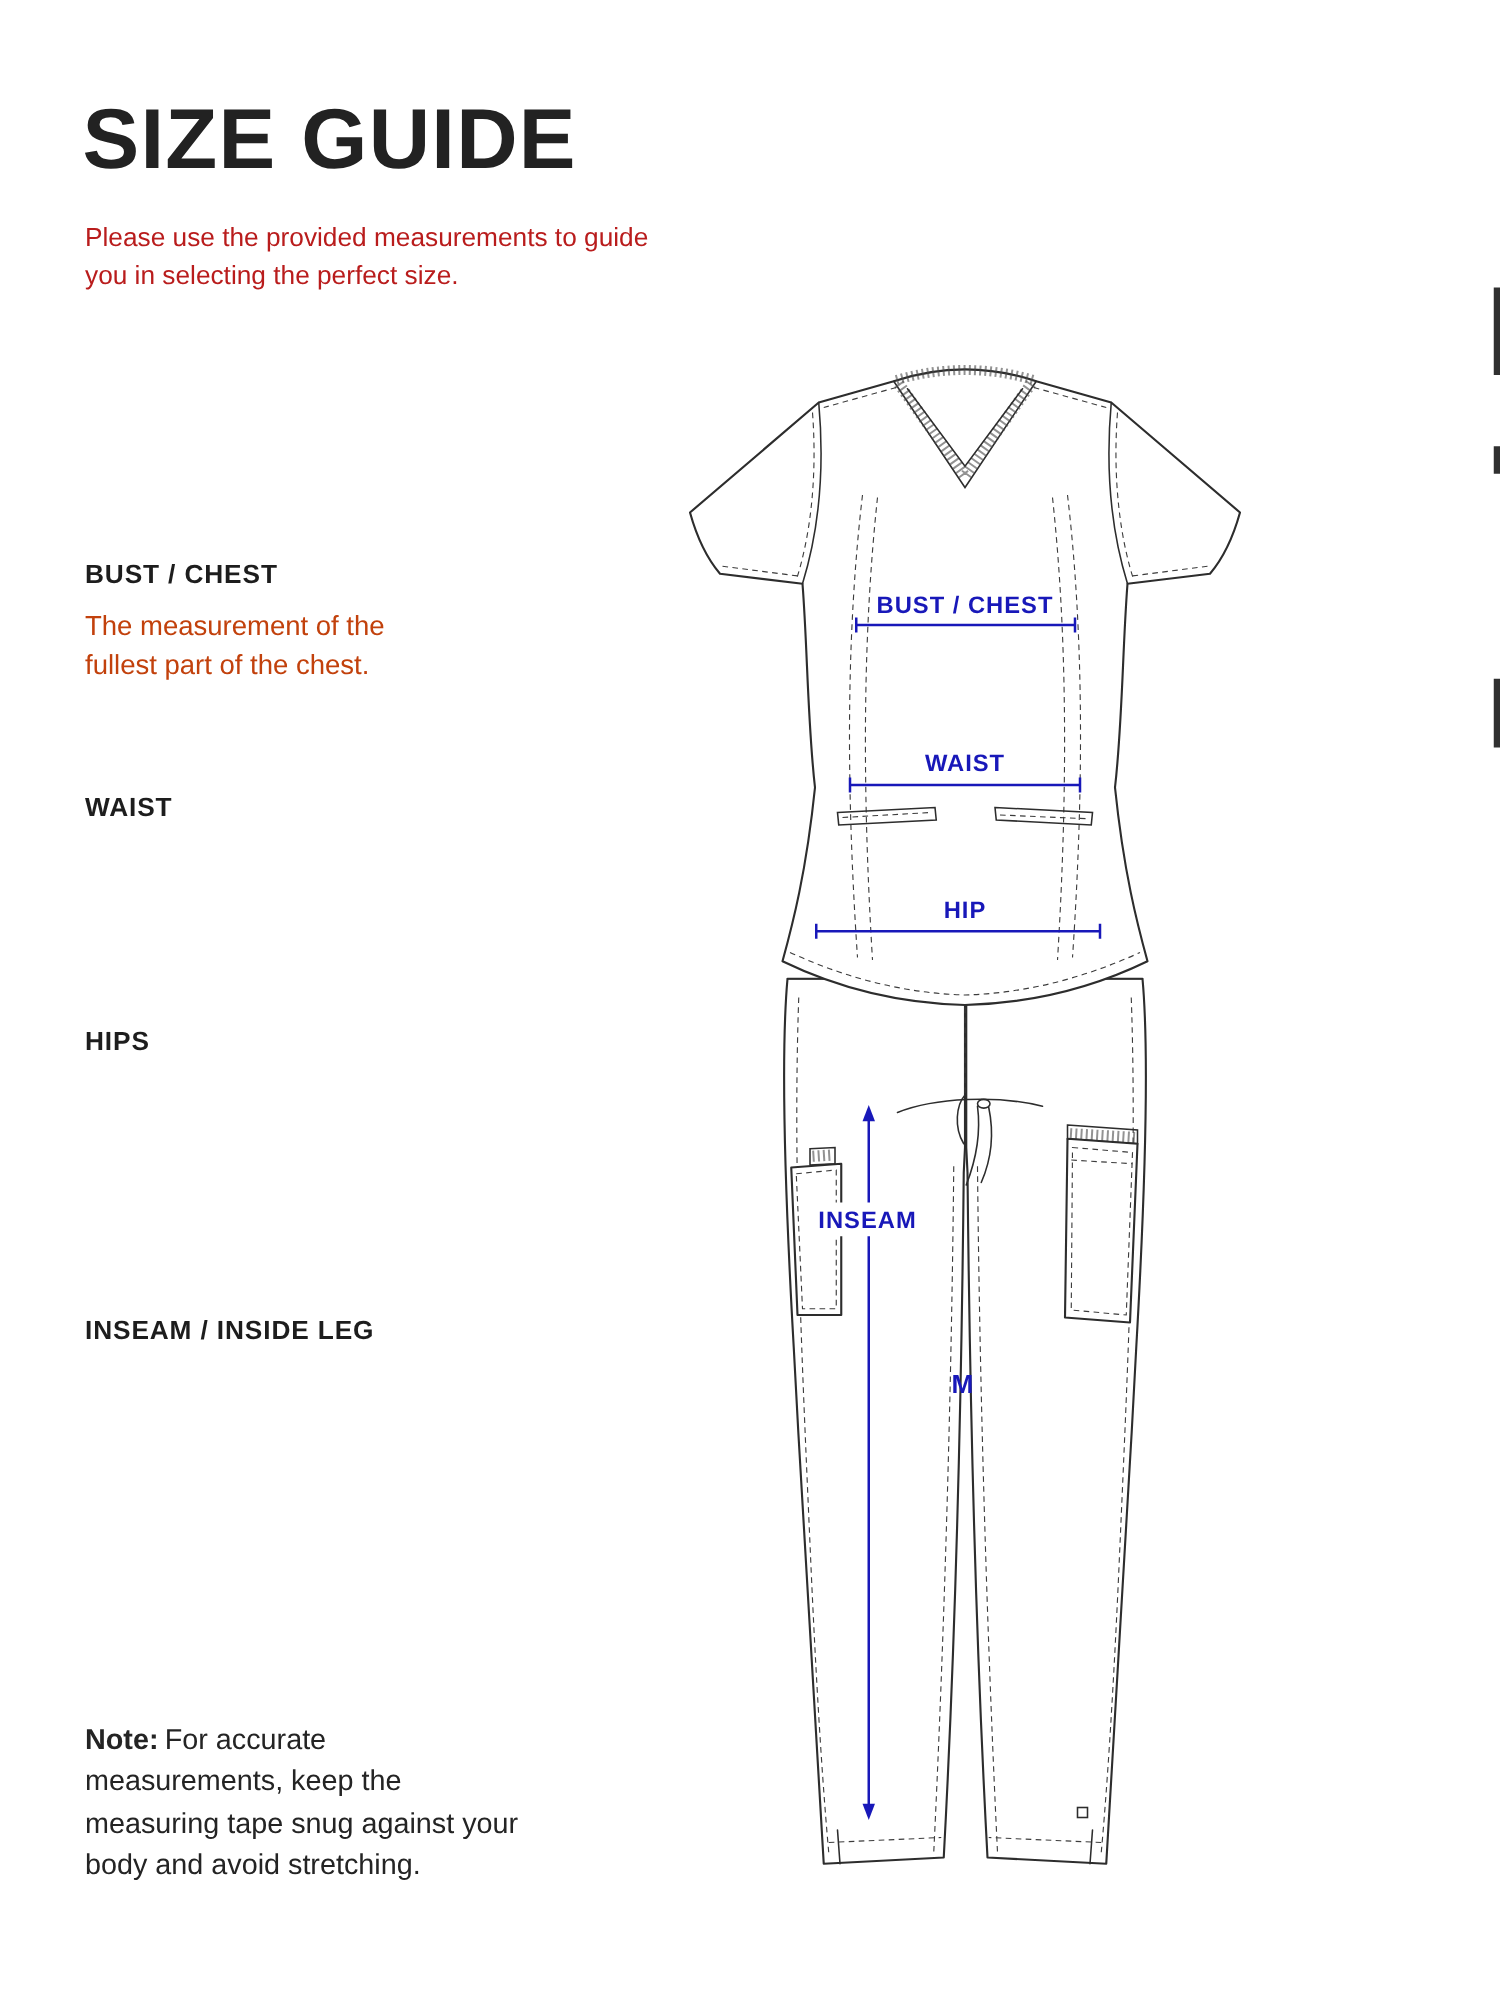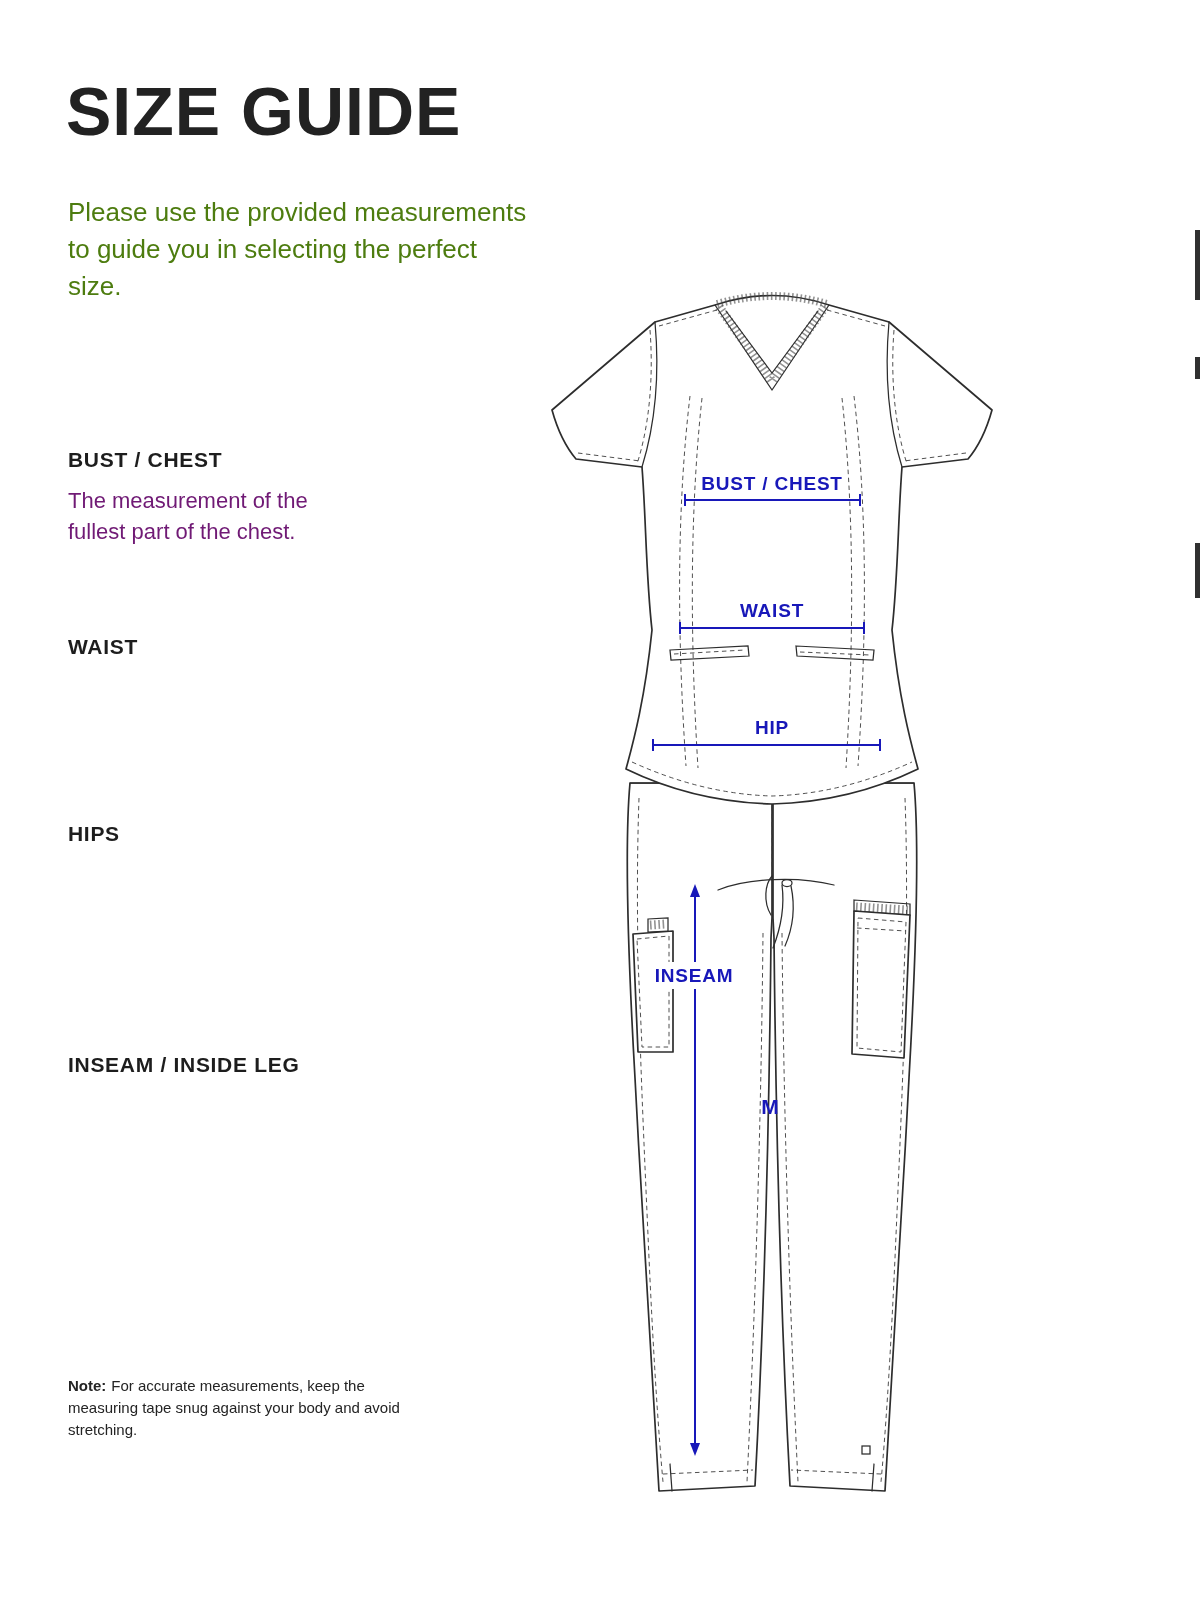--- a/index.html
+++ b/index.html
@@ -12,8 +12,8 @@
     font-size:68px; font-weight:bold; letter-spacing:1px; color:#222222;
   }
   .intro {
-    position:absolute; left:68px; top:194px; width:460px;
-    font-size:26px; line-height:1.42; color:#4d7c0f;
+    position:absolute; left:68px; top:176px; width:460px;
+    font-size:21px; line-height:1.42; color:#b91c1c;
   }
   .def-head {
     position:absolute; left:68px;

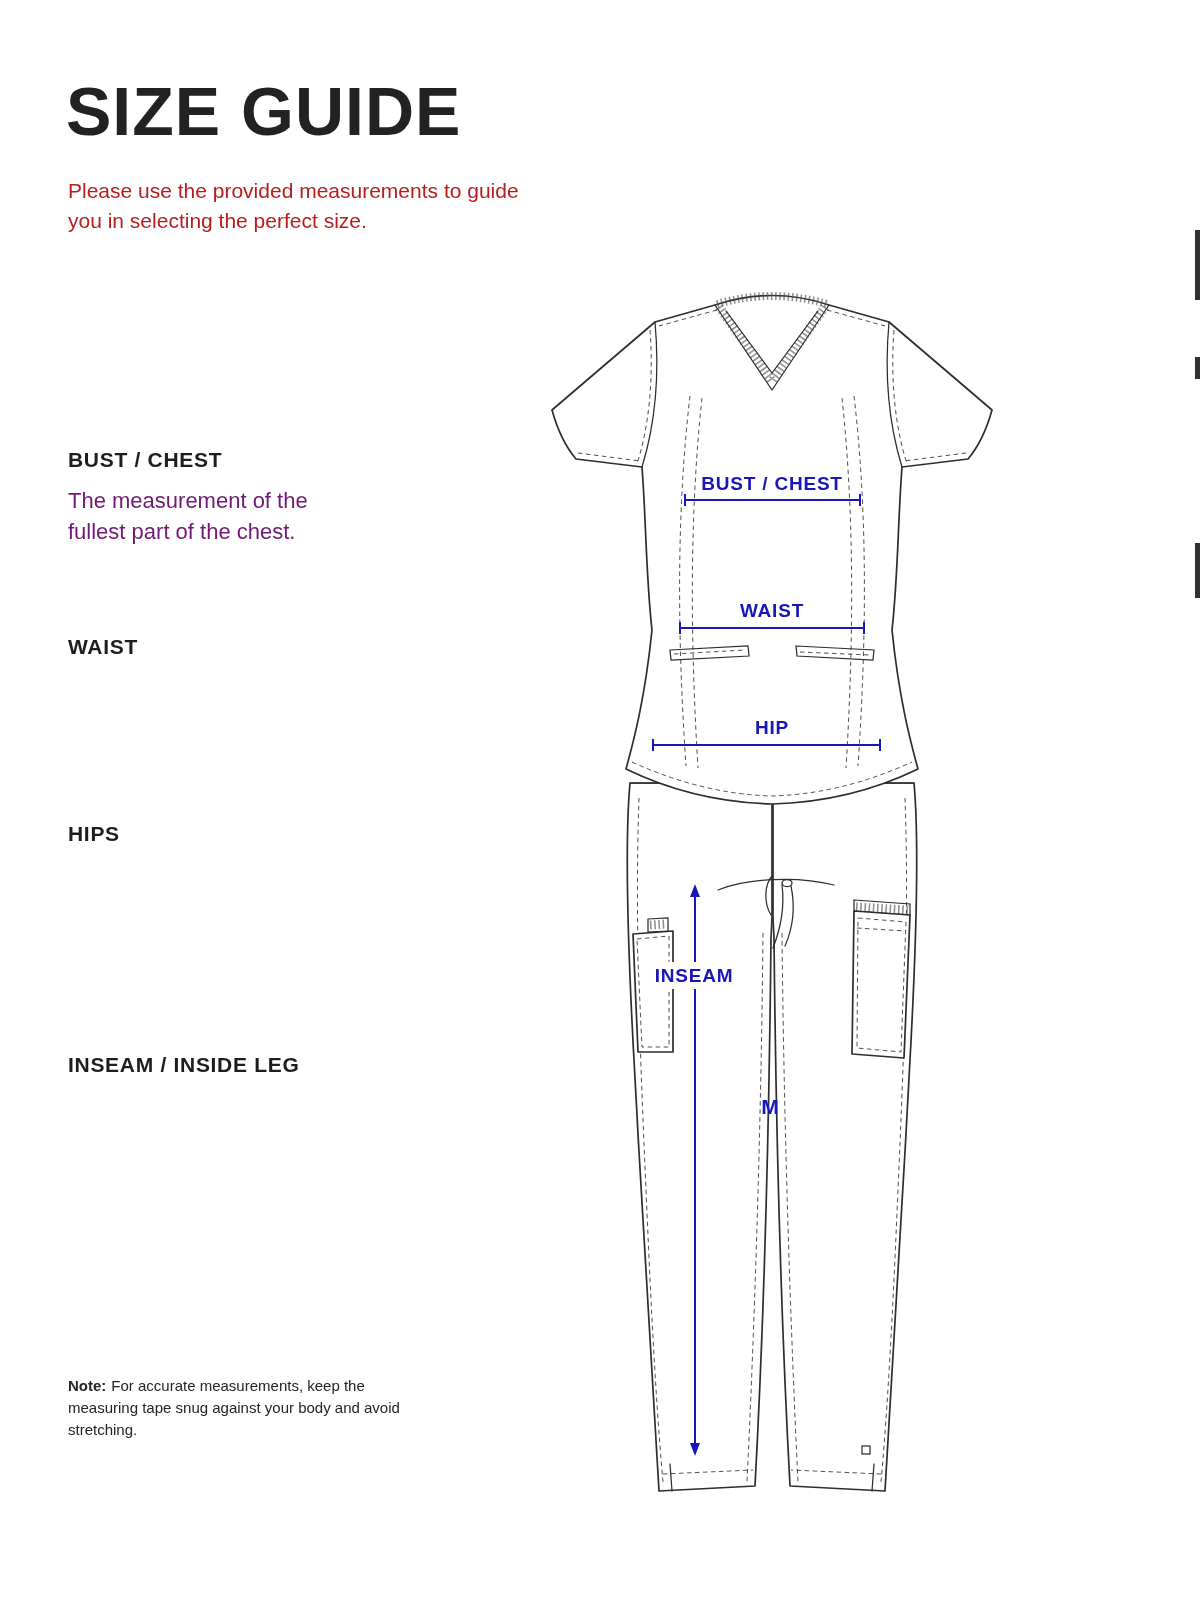--- a/index.html
+++ b/index.html
@@ -21,7 +21,7 @@
   }
   .def-body {
     position:absolute; left:68px;
-    font-size:22px; line-height:1.4; color:#701a75;
+    font-size:22px; line-height:1.4; color:#c2410c;
   }
   .h0 { top:448px; } .b0 { top:486px; width:300px; }
   .h1 { top:635px; } .b1 { top:673px; width:320px; }

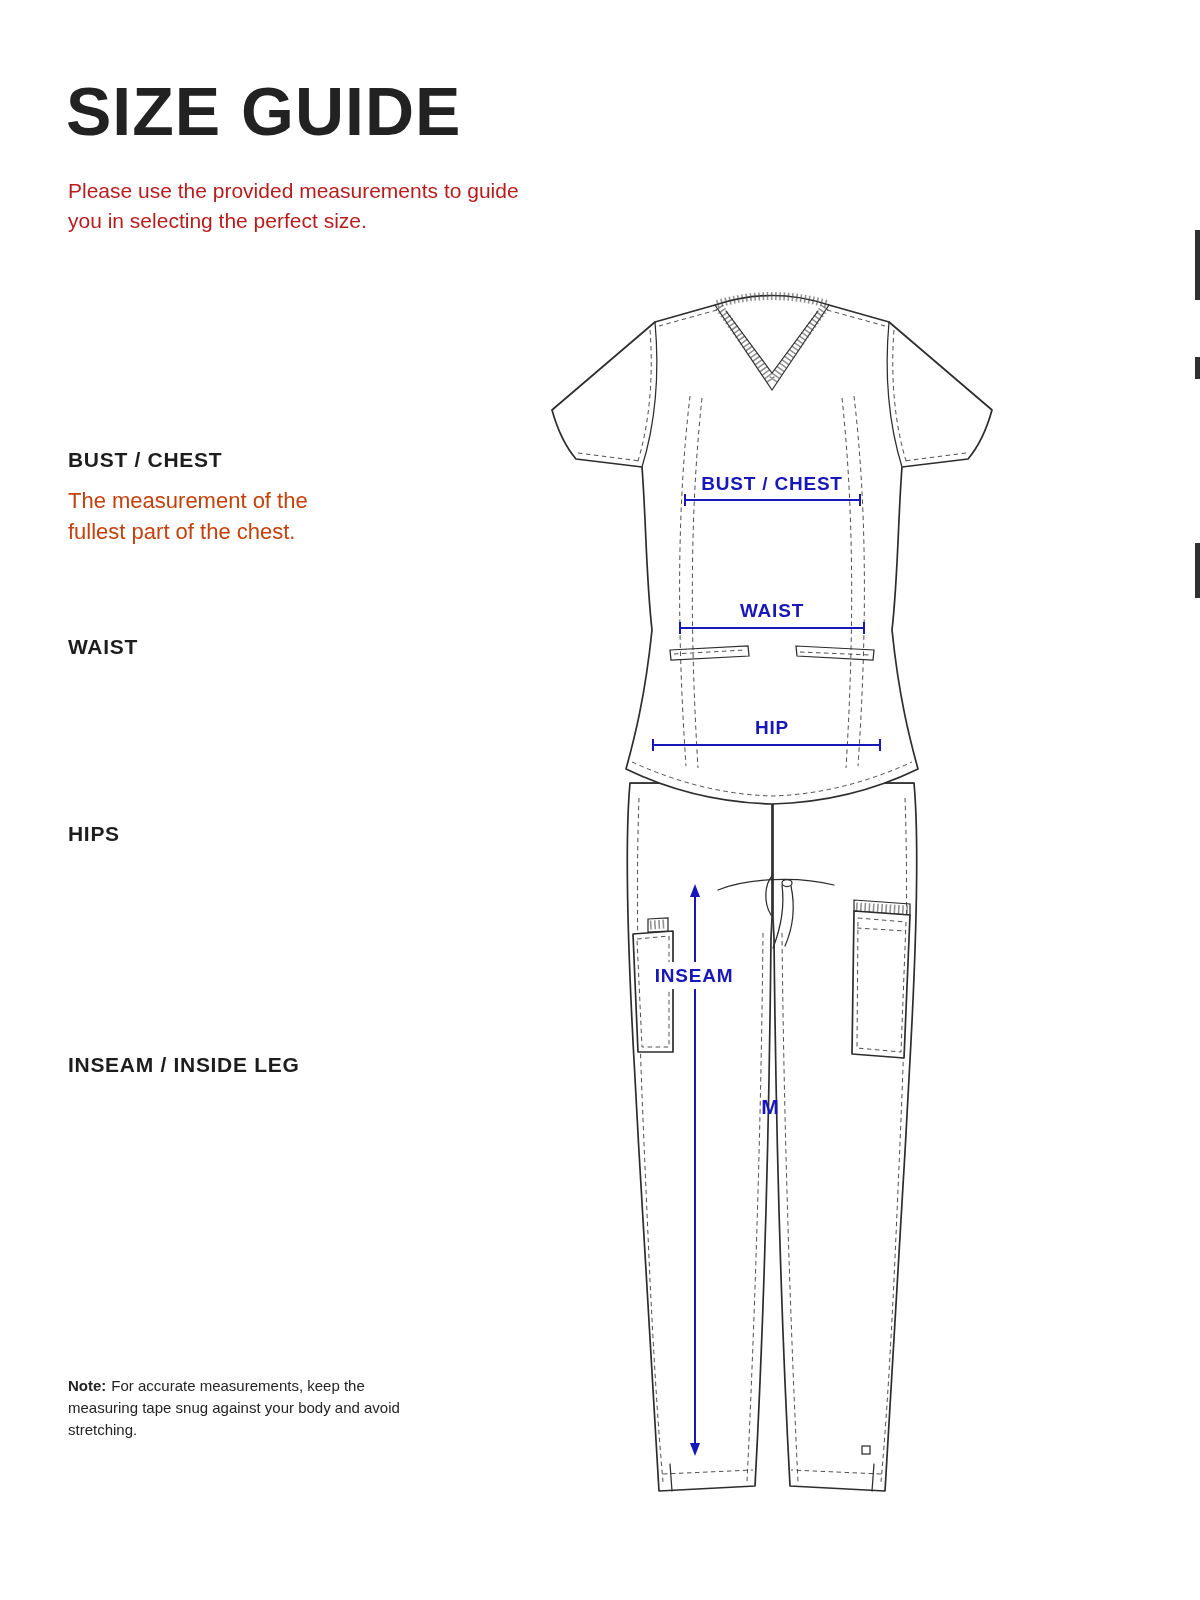--- a/index.html
+++ b/index.html
@@ -30,7 +30,7 @@
 
   .note {
     position:absolute; left:68px; top:1375px; width:350px;
-    font-size:15px; line-height:1.45; color:#242424;
+    font-size:23px; line-height:1.45; color:#242424;
   }
   .note strong { font-weight:bold; margin-right:5px; }
 

